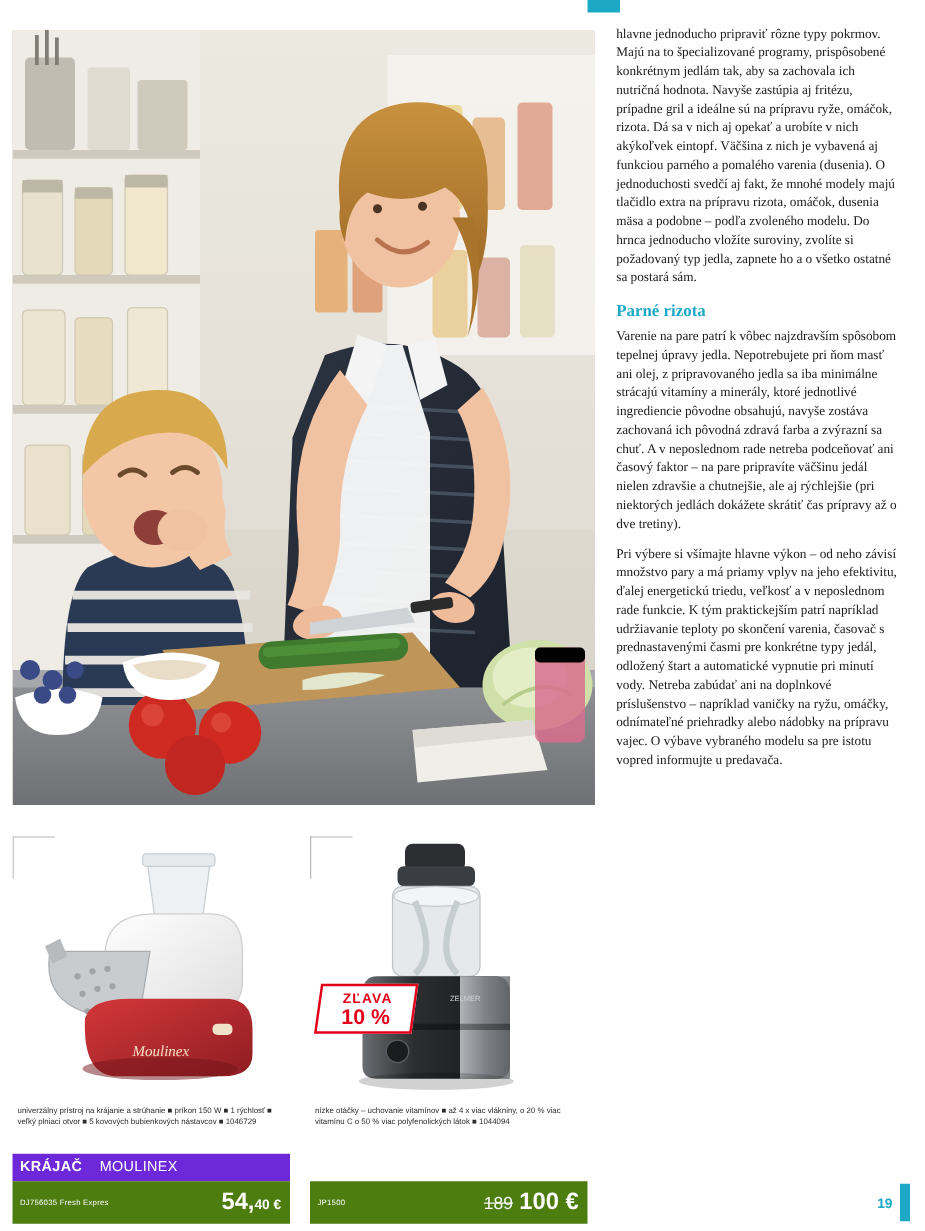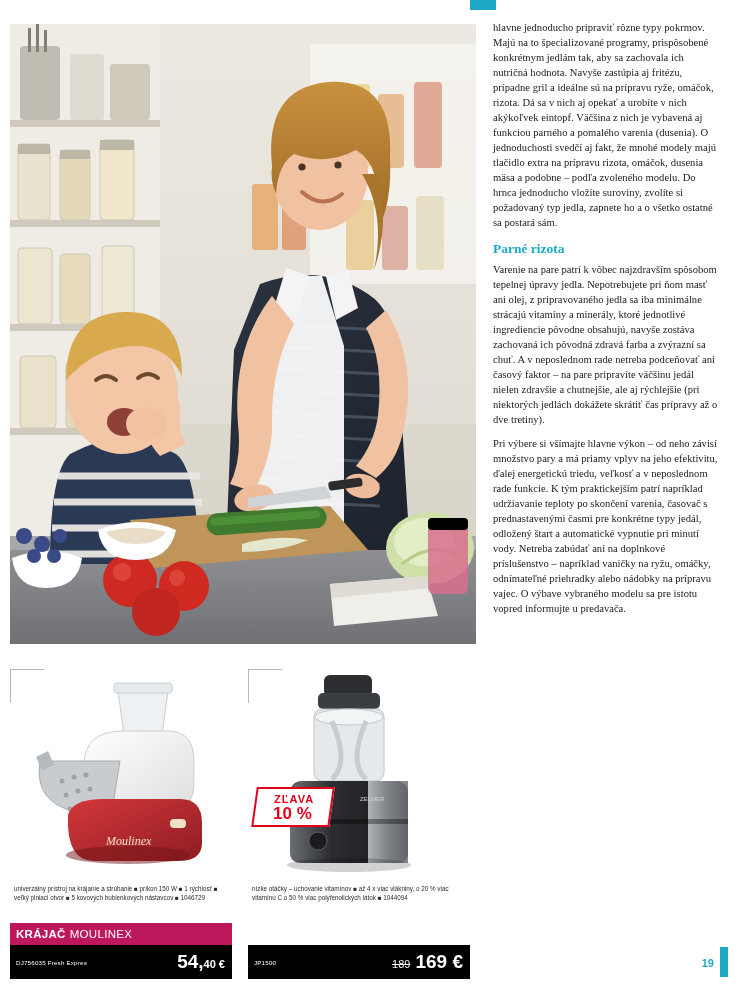--- a/index.html
+++ b/index.html
@@ -58,12 +58,13 @@
 
   .label-bar {
     position:absolute; left:0; bottom:34px; width:222px; height:22px;
-    background:#be185d;
+    background:#6d28d9;
     color:#ffffff;
     font-size:11.5px; font-weight:bold;
     letter-spacing:.3px;
     display:flex; align-items:center;
     padding-left:6px;
+    gap:10px;
   }
   .label-bar .brand { font-weight:normal; margin-left:4px; }
   .price-bar {

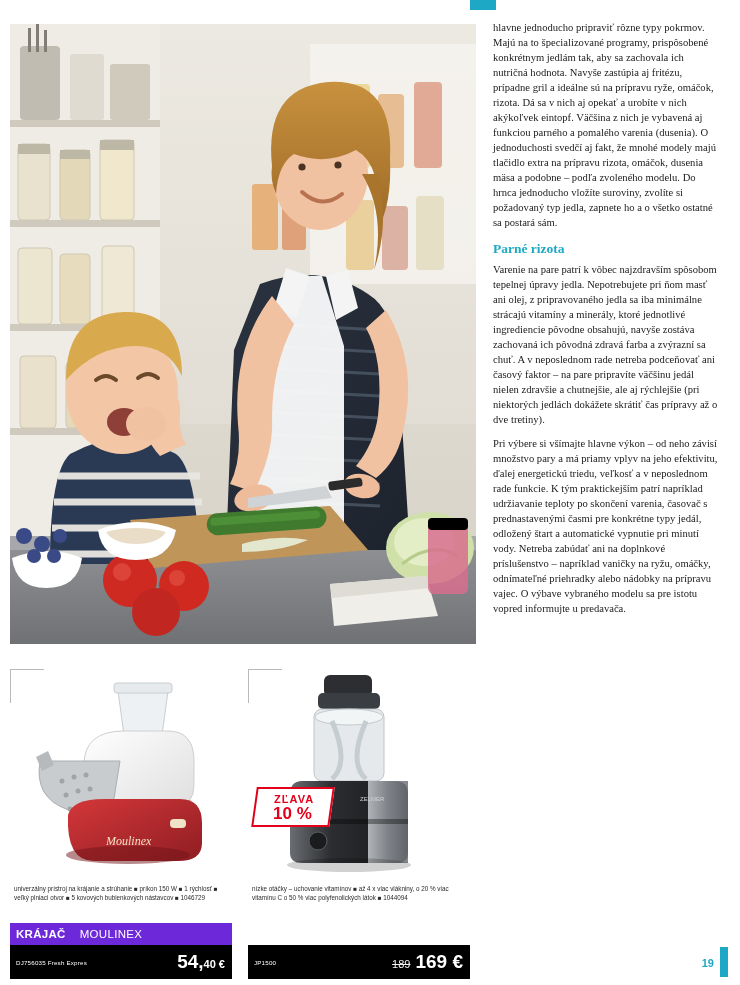--- a/index.html
+++ b/index.html
@@ -69,7 +69,7 @@
   .label-bar .brand { font-weight:normal; margin-left:4px; }
   .price-bar {
     position:absolute; left:0; bottom:0; width:222px; height:34px;
-    background:#000000;
+    background:#4d7c0f;
     color:#ffffff;
     display:flex; align-items:center; justify-content:space-between;
     padding:0 7px 0 6px;

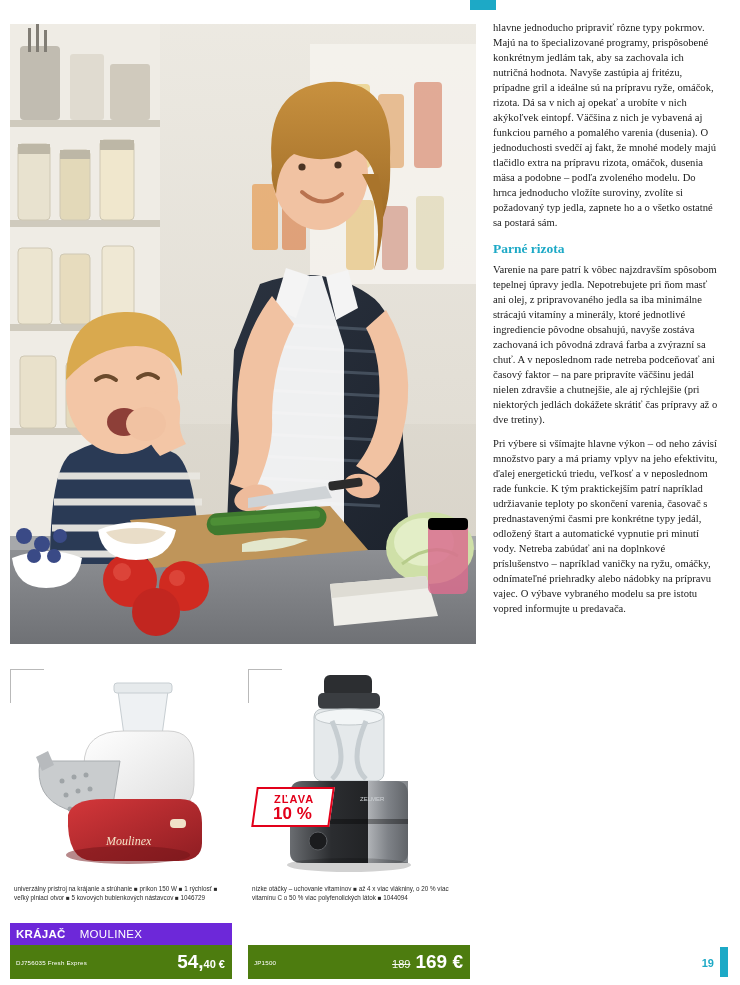--- a/index.html
+++ b/index.html
@@ -77,7 +77,7 @@
   .price-bar .code { font-size:6.2px; letter-spacing:.2px; }
   .price-wrap { display:flex; align-items:baseline; }
   .price-old {
-    font-size:11px; text-decoration:line-through; margin-right:5px; opacity:.95;
+    font-size:14px; text-decoration:line-through; margin-right:5px; opacity:.95;
   }
   .price-main { font-size:19px; font-weight:bold; }
   .price-cents { font-size:11px; font-weight:bold; }

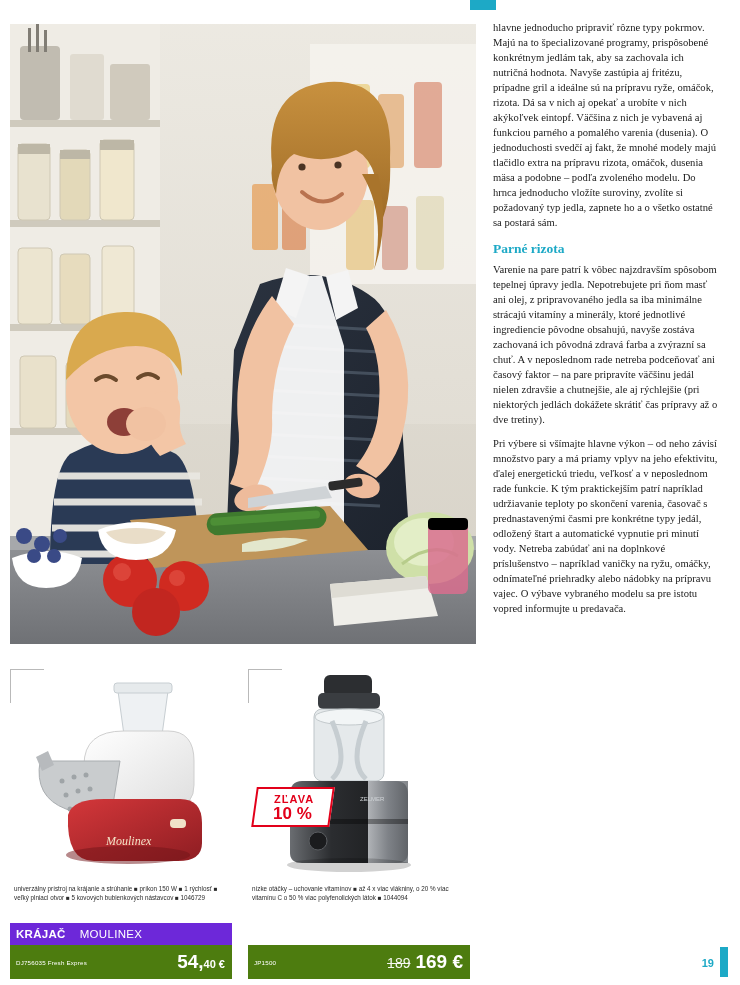--- a/index.html
+++ b/index.html
@@ -415,7 +415,7 @@
         <span class="code">JP1500</span>
         <span class="price-wrap">
           <span class="price-old">189</span>
-          <span class="price-main">169 €</span>
+          <span class="price-main">100 €</span>
         </span>
       </div>
     </div>

